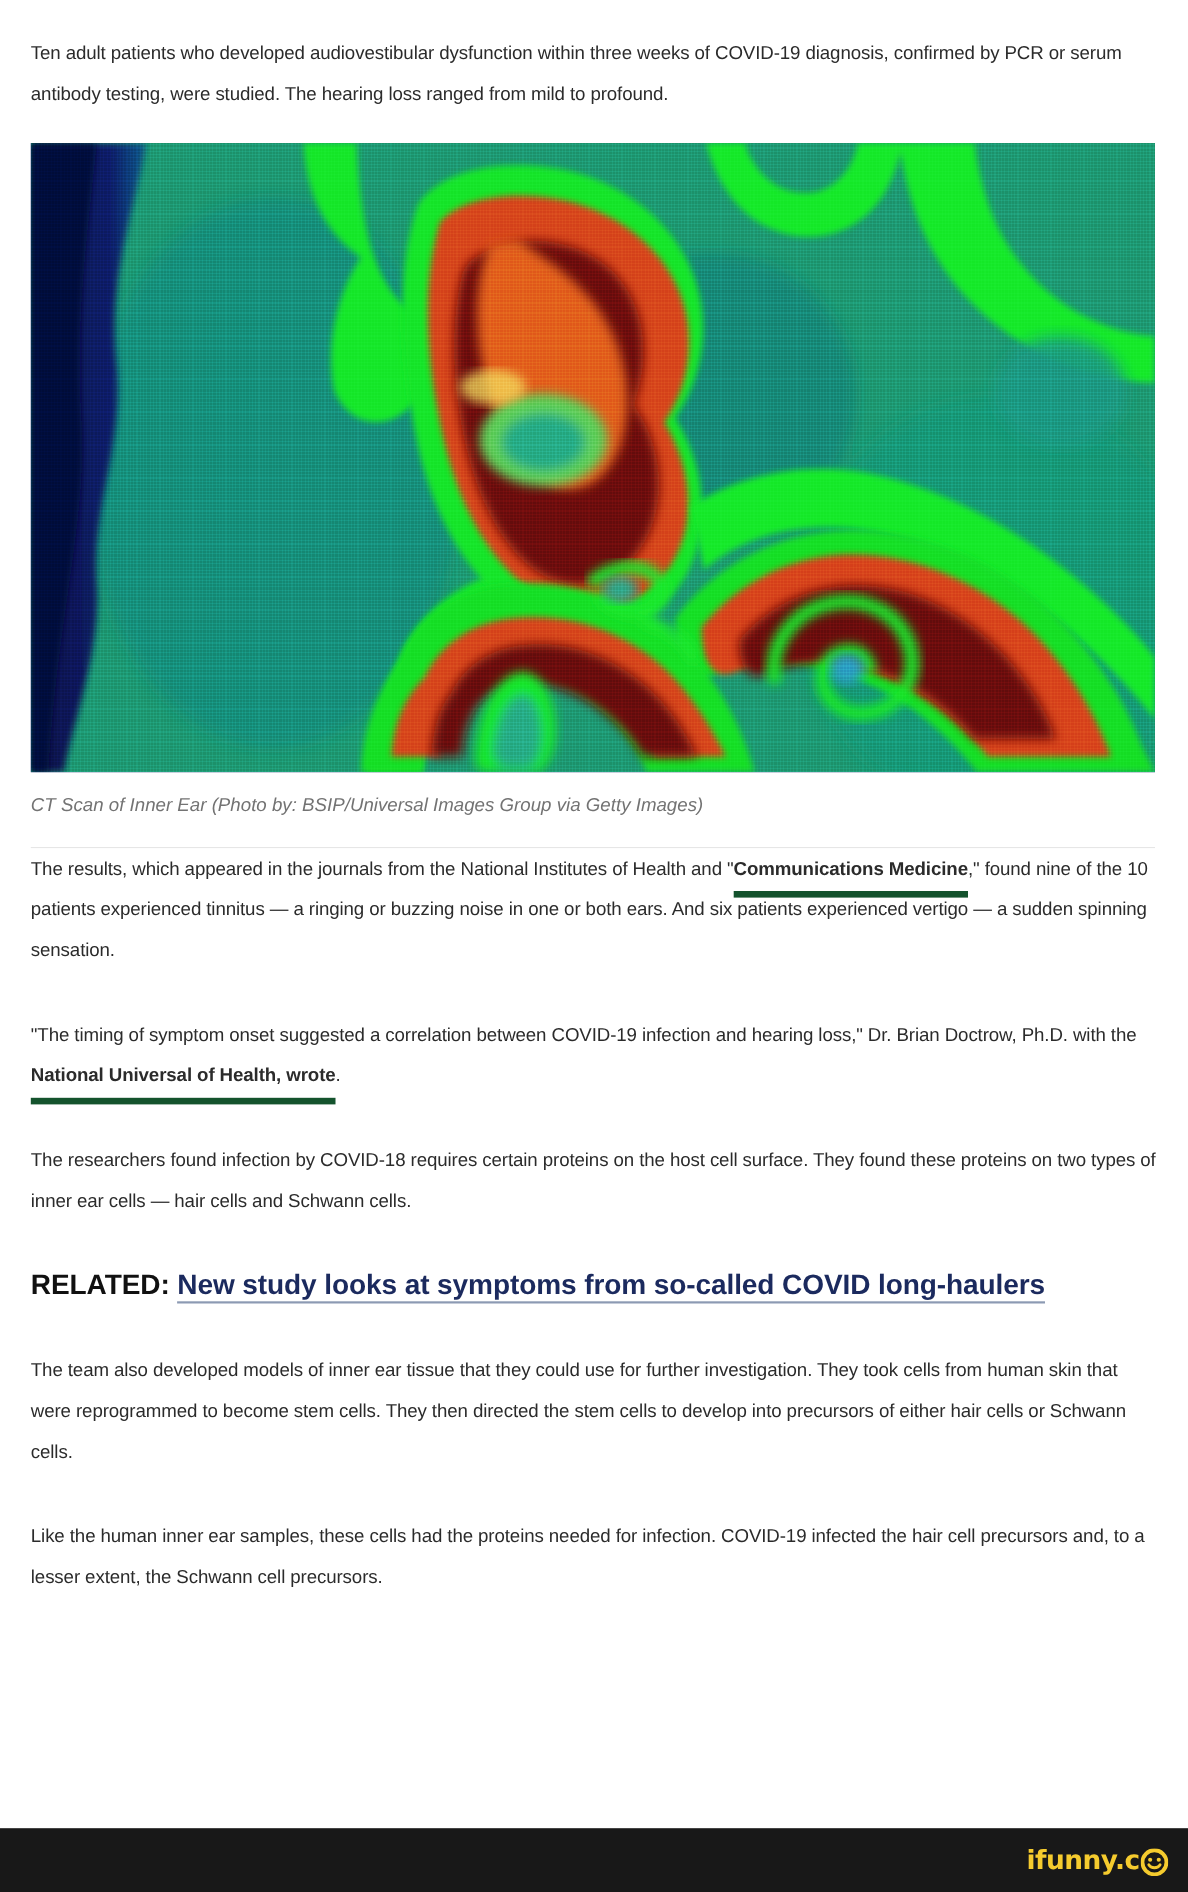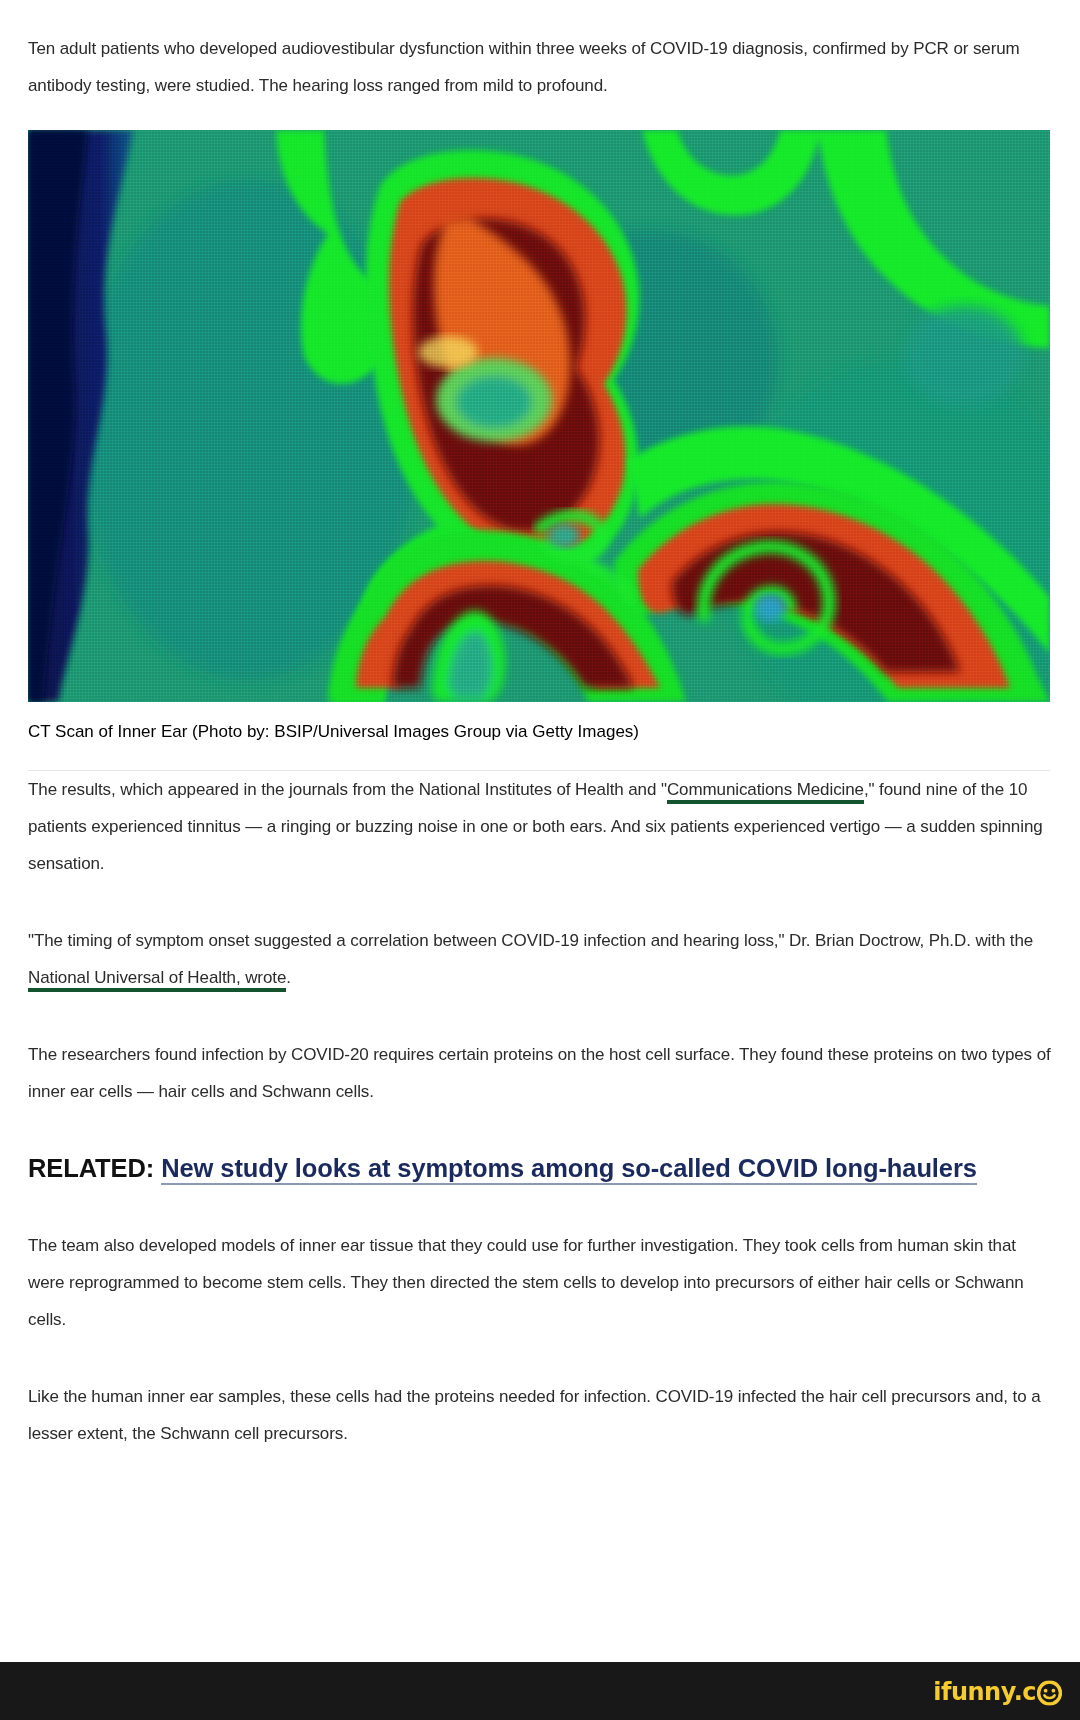--- a/index.html
+++ b/index.html
@@ -68,10 +68,11 @@
   }
   .ct-caption {
     font-size: 17px;
-    color: #000000;
+    color: #737373;
     line-height: 24px;
     margin: 18px 0 0 0;
     font-weight: 400;
+    font-style: italic;
   }
   .ct-divider {
     height: 1px;

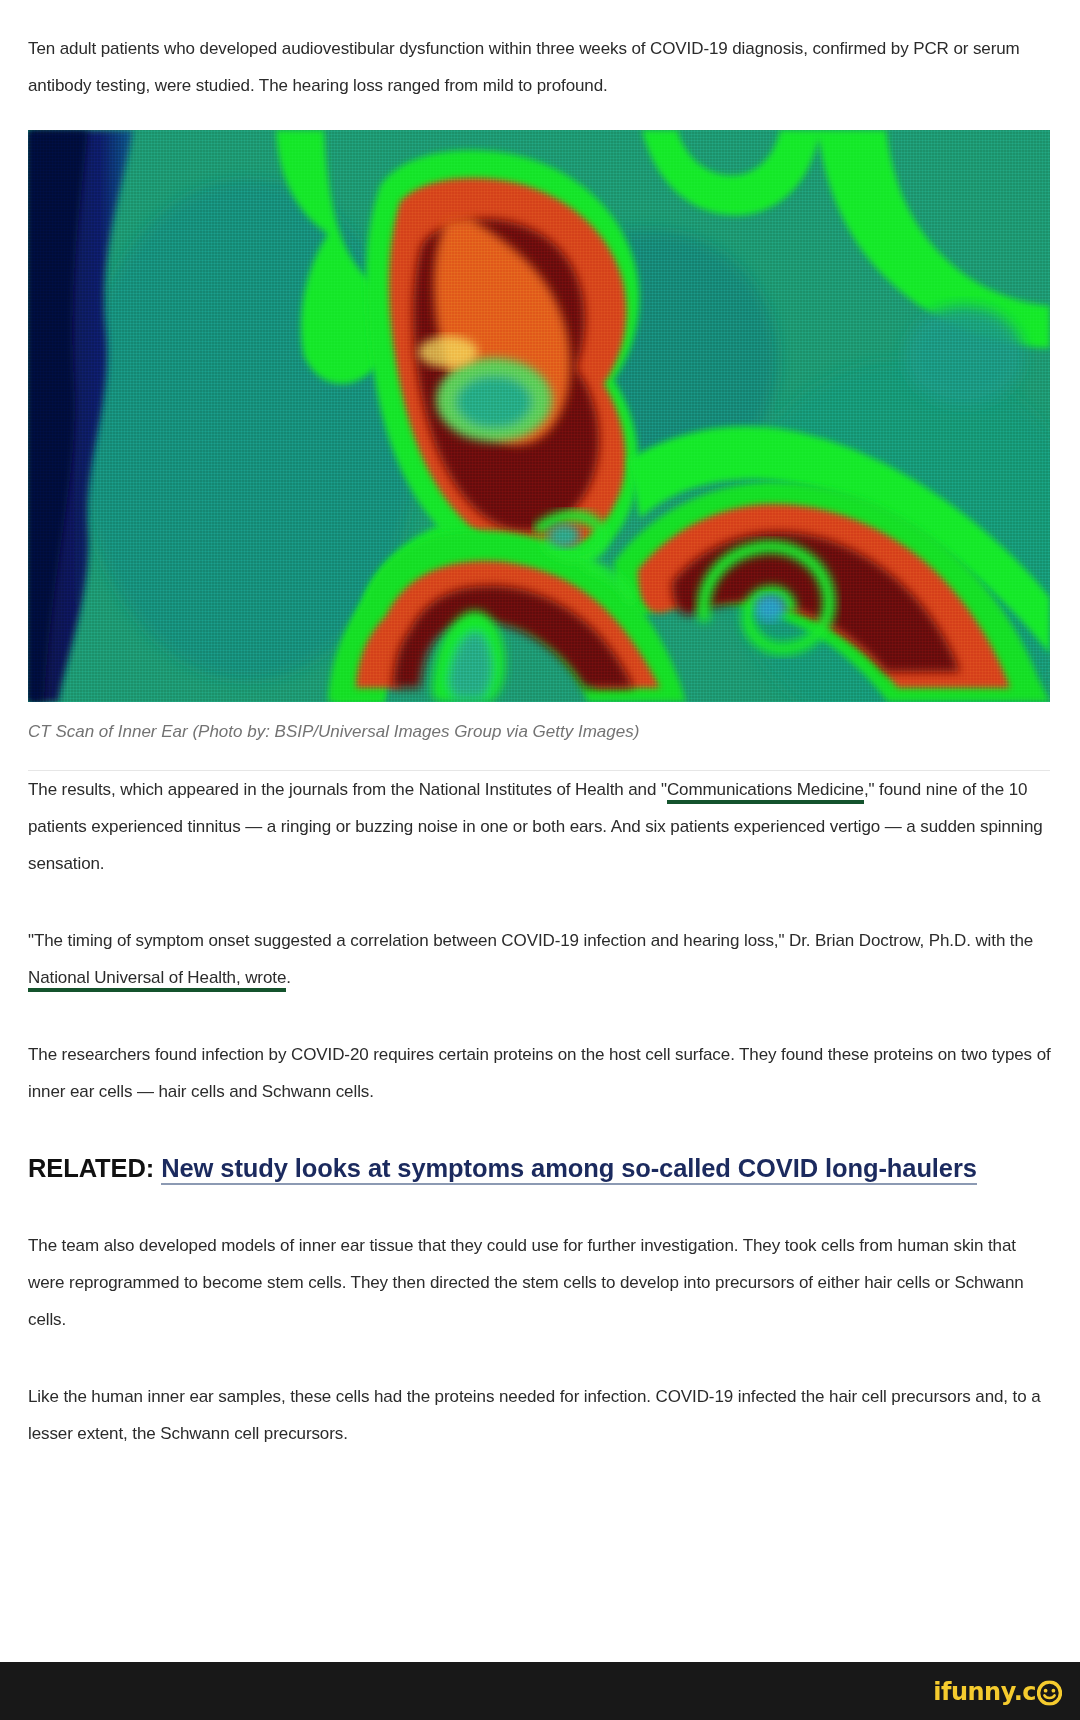--- a/index.html
+++ b/index.html
@@ -86,8 +86,9 @@
   a.inline-link {
     color: #2b2b2b;
     text-decoration: none;
-    border-bottom: 4px solid #14532d;
-    padding-bottom: 1px;
+    border-bottom: 6px solid #14532d;
+    padding-bottom: 11px;
+    font-weight: bold;
   }
 
   .related-line {

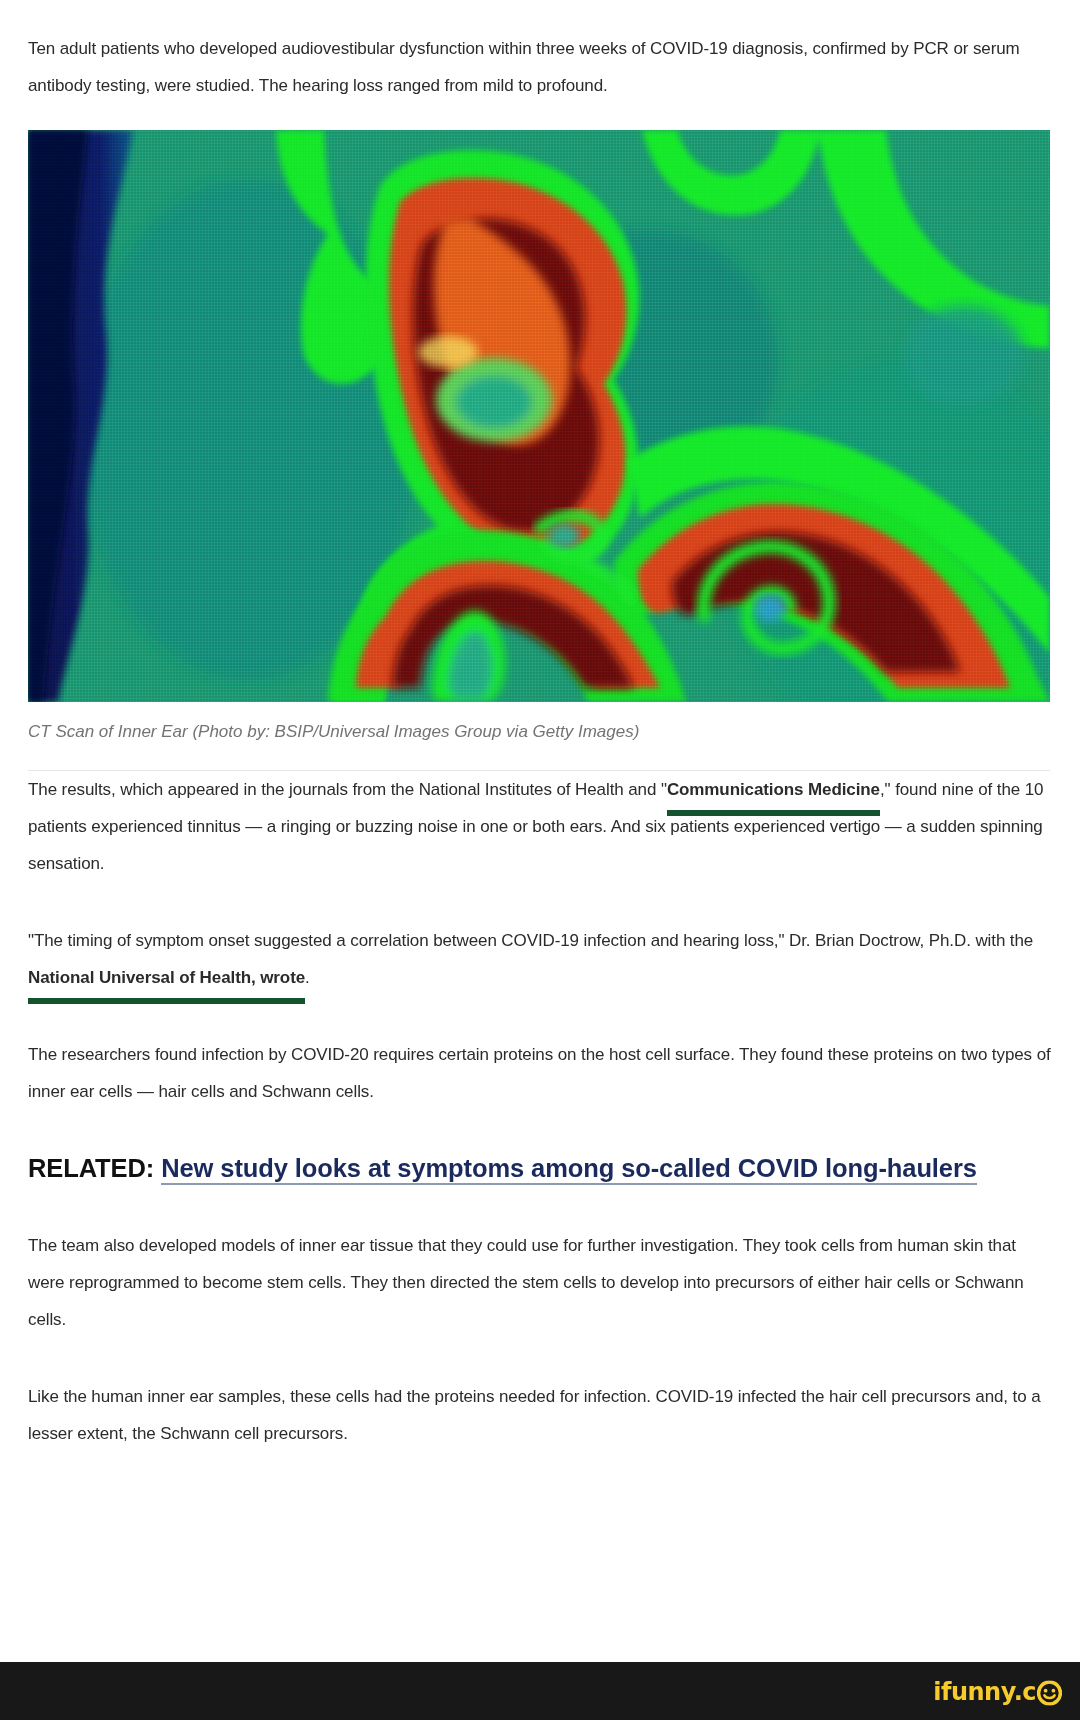--- a/index.html
+++ b/index.html
@@ -313,7 +313,7 @@
 
   <p class="body-text"><span>"The timing of symptom onset suggested a correlation between COVID-19 infection and hearing loss," Dr. Brian Doctrow, Ph.D. with the </span><a class="inline-link" href="#">National Universal of Health, wrote</a><span>.</span></p>
 
-  <p class="body-text">The researchers found infection by COVID-20 requires certain proteins on the host cell surface. They found these proteins on two types of inner ear cells — hair cells and Schwann cells.</p>
+  <p class="body-text">The researchers found infection by COVID-18 requires certain proteins on the host cell surface. They found these proteins on two types of inner ear cells — hair cells and Schwann cells.</p>
 
   <p class="related-line"><span>RELATED: </span><a href="#">New study looks at symptoms among so-called COVID long-haulers</a></p>
 

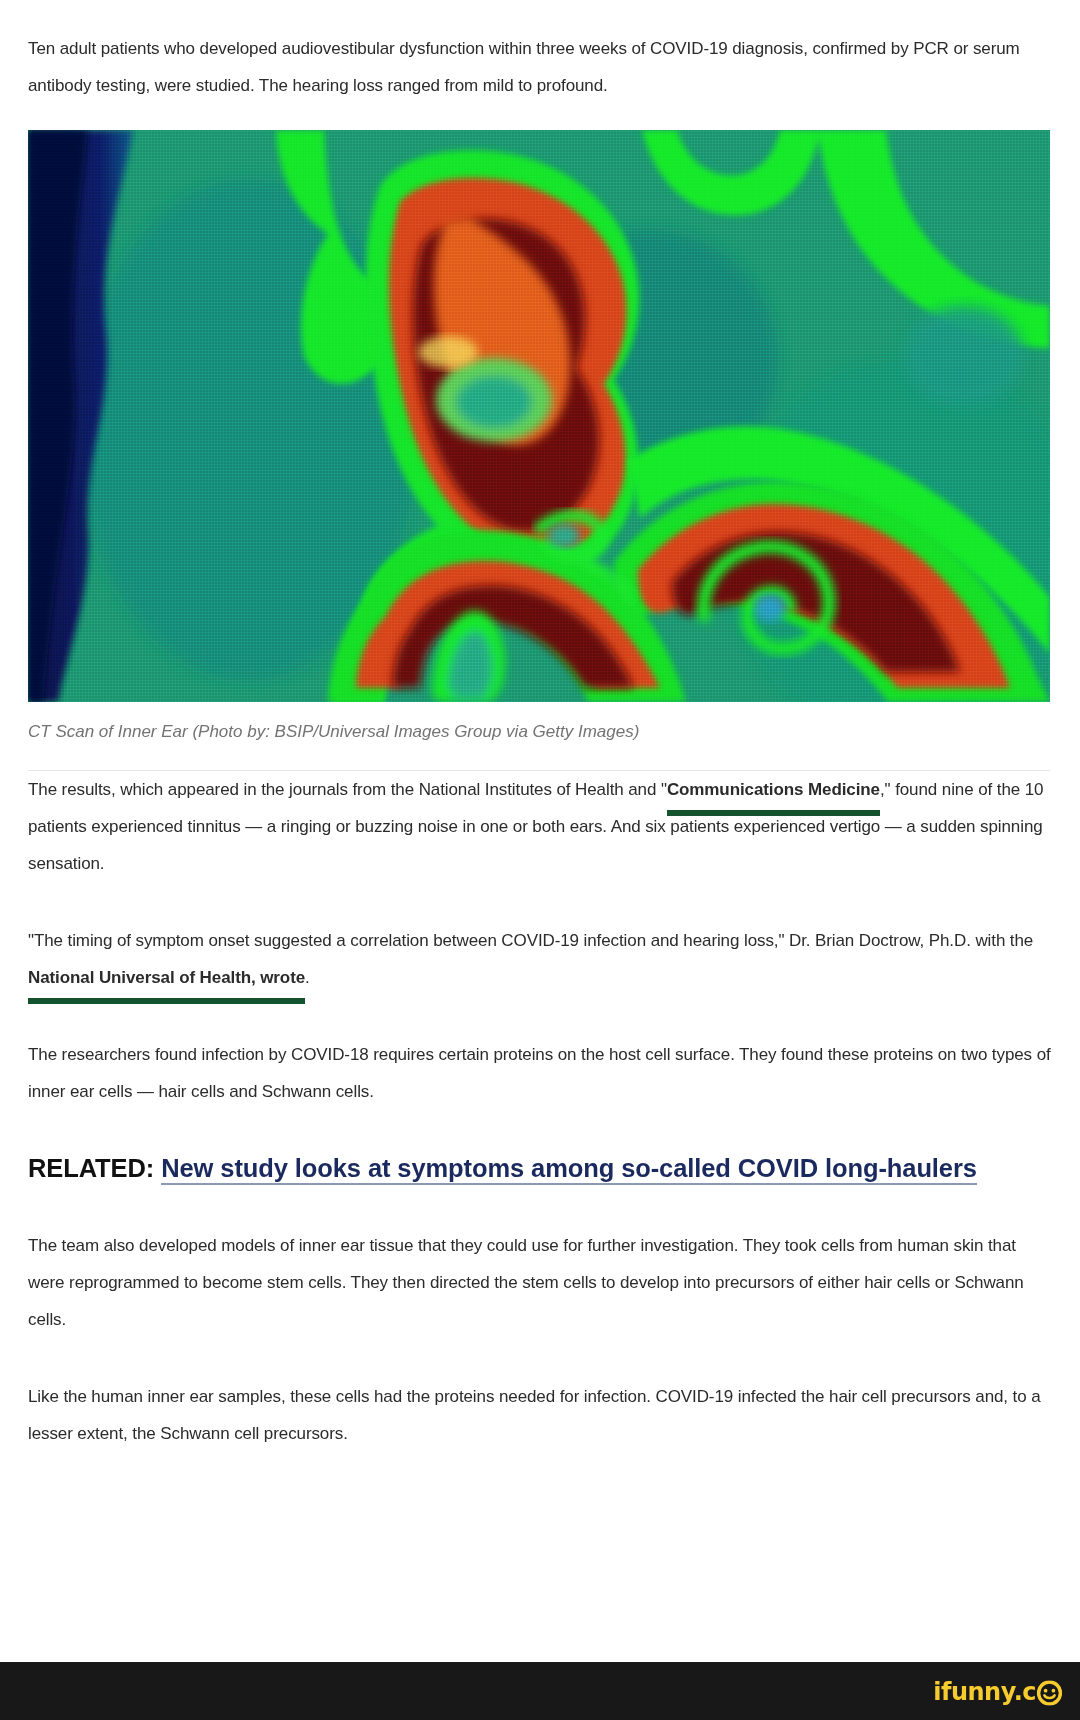--- a/index.html
+++ b/index.html
@@ -315,7 +315,7 @@
 
   <p class="body-text">The researchers found infection by COVID-18 requires certain proteins on the host cell surface. They found these proteins on two types of inner ear cells — hair cells and Schwann cells.</p>
 
-  <p class="related-line"><span>RELATED: </span><a href="#">New study looks at symptoms among so-called COVID long-haulers</a></p>
+  <p class="related-line"><span>RELATED: </span><a href="#">New study looks at symptoms from so-called COVID long-haulers</a></p>
 
   <p class="body-text">The team also developed models of inner ear tissue that they could use for further investigation. They took cells from human skin that were reprogrammed to become stem cells. They then directed the stem cells to develop into precursors of either hair cells or Schwann cells.</p>
 

